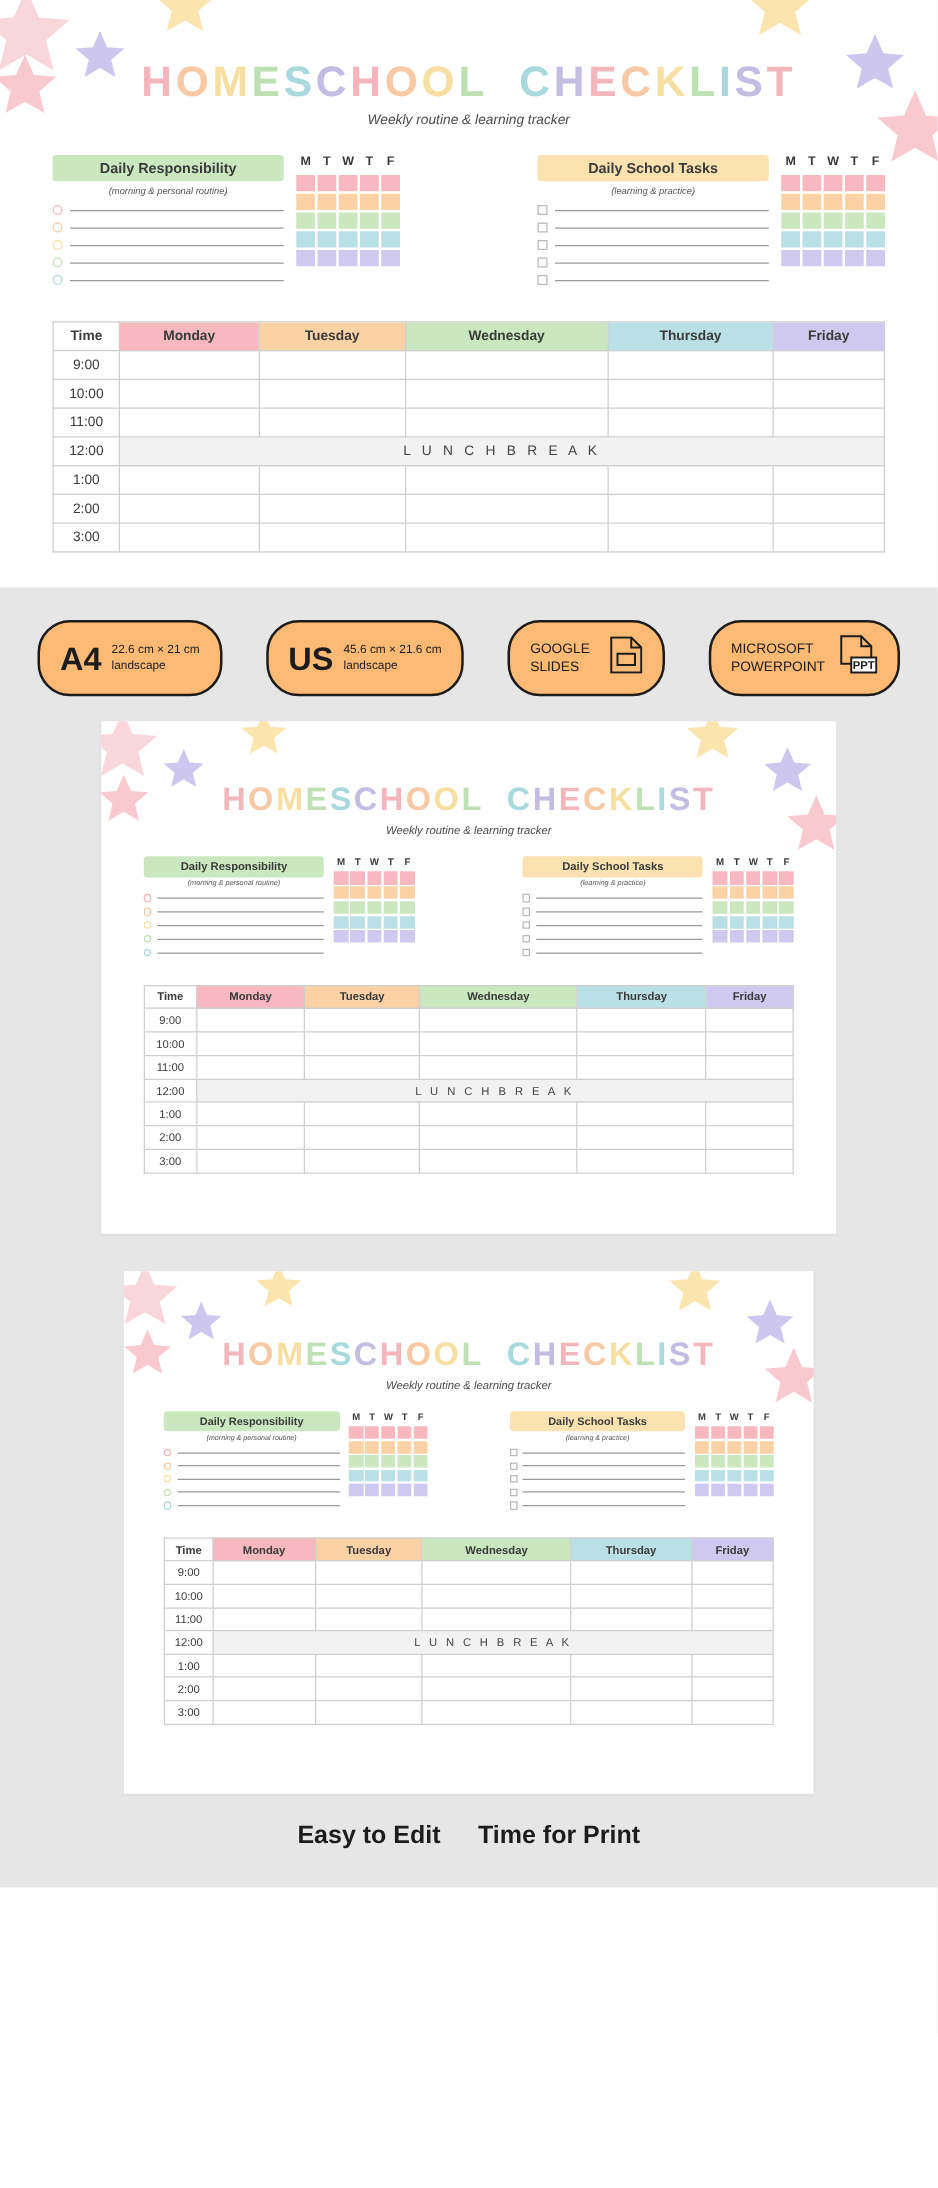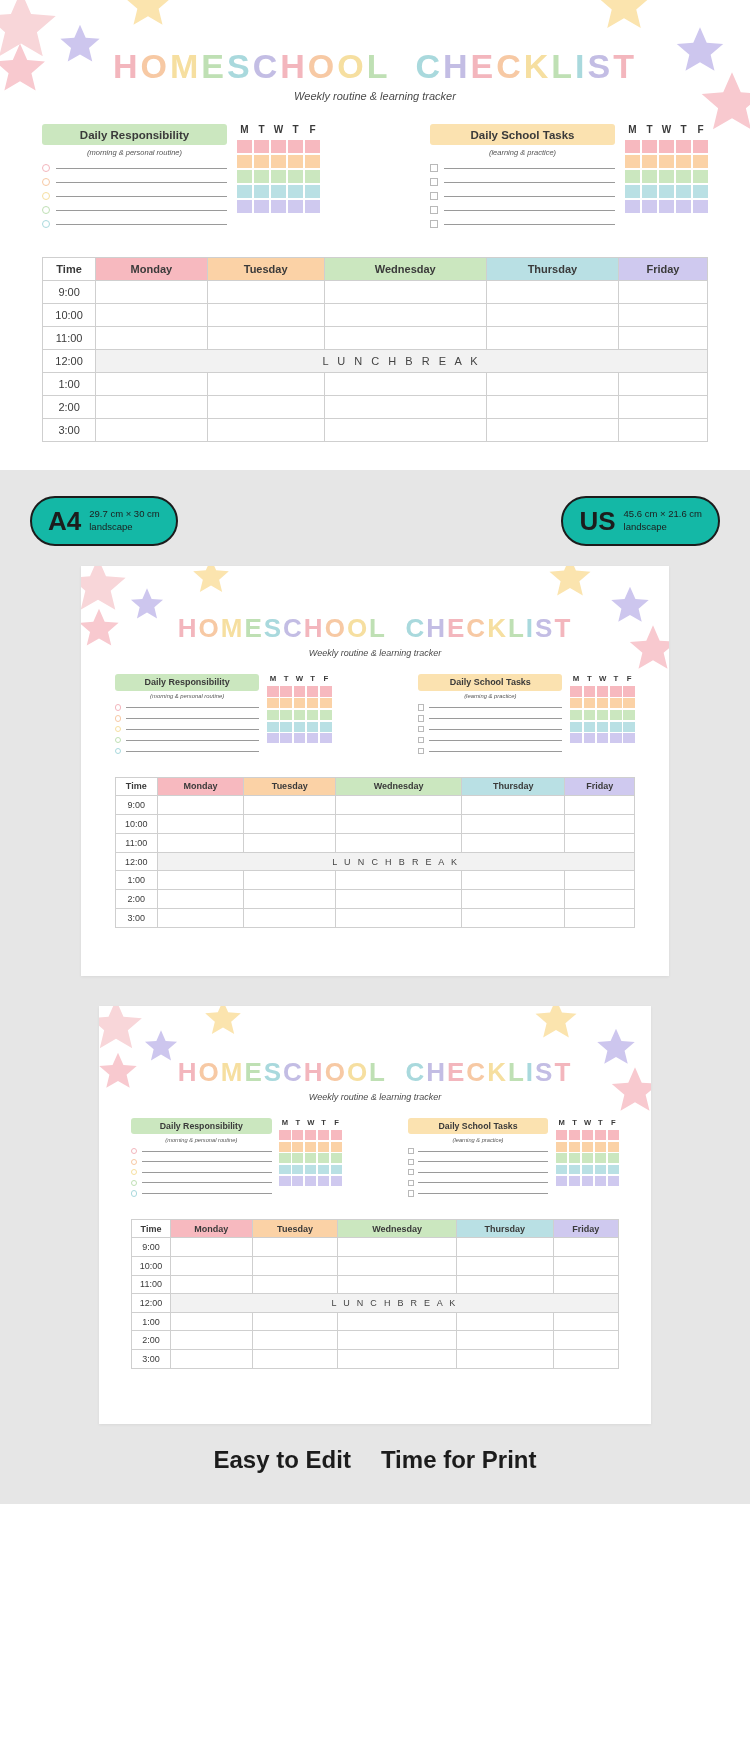--- a/index.html
+++ b/index.html
@@ -128,7 +128,7 @@
   .format-chip {
     border: 2px solid #1c1c1c;
     border-radius: 26px;
-    background: #14b8a6;
+    background: #fdba74;
     display: flex;
     align-items: center;
     gap: 8px;

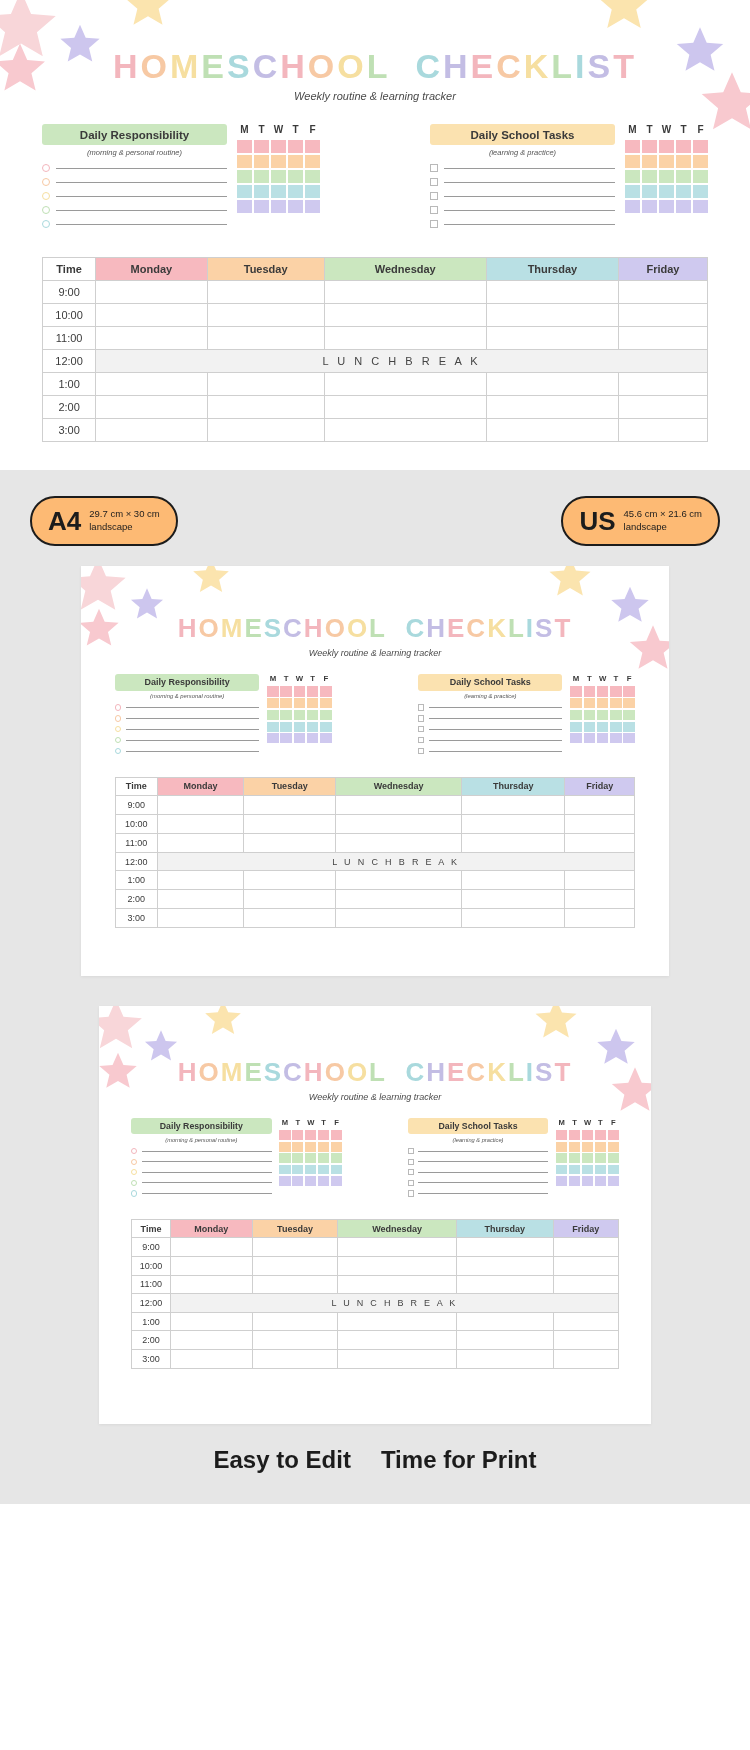--- a/index.html
+++ b/index.html
@@ -445,7 +445,7 @@
     <div class="format-chip">
       <span class="chip-big">A4</span>
       <span class="chip-small">
-        <span>29.7 cm × 30 cm</span><br>
+        <span>22.6 cm × 21 cm</span><br>
         <span>landscape</span>
       </span>
     </div>

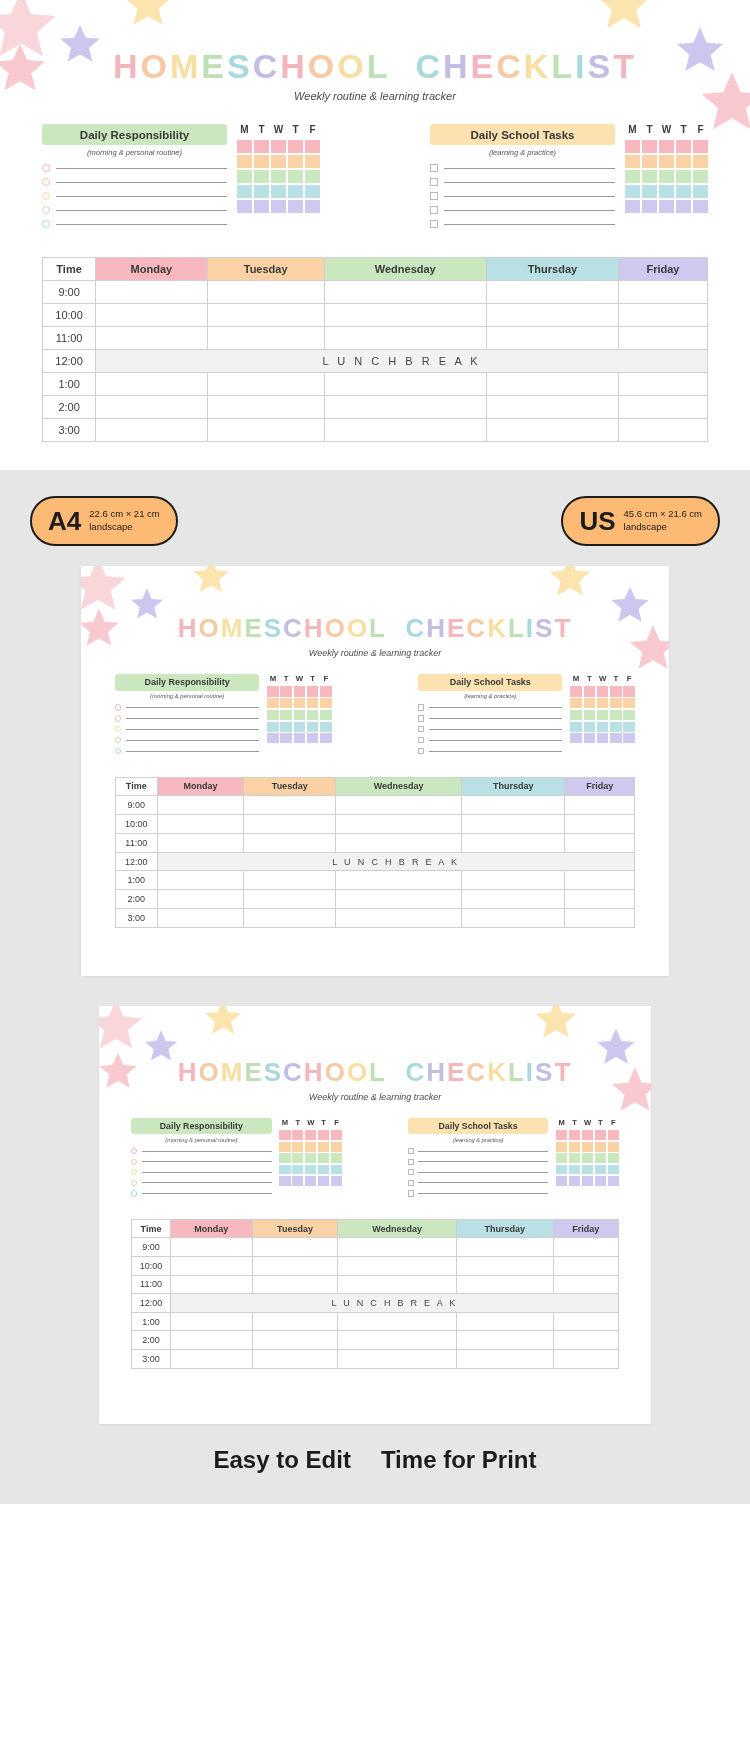--- a/index.html
+++ b/index.html
@@ -458,6 +458,16 @@
       </span>
     </div>
 
+    <div class="format-chip" style="gap:16px;">
+      <span class="chip-label">GOOGLE<br>SLIDES</span>
+      <span class="chip-icon">
+        <svg width="26" height="30" viewBox="0 0 26 30">
+          <path d="M1 1h16l8 8v20H1z" fill="none" stroke="#1c1c1c" stroke-width="1.6"></path>
+          <path d="M17 1v8h8" fill="none" stroke="#1c1c1c" stroke-width="1.6"></path>
+          <rect x="6" y="14" width="14" height="9" fill="none" stroke="#1c1c1c" stroke-width="1.6"></rect>
+        </svg>
+      </span>
+    </div>
 
   </div>
 

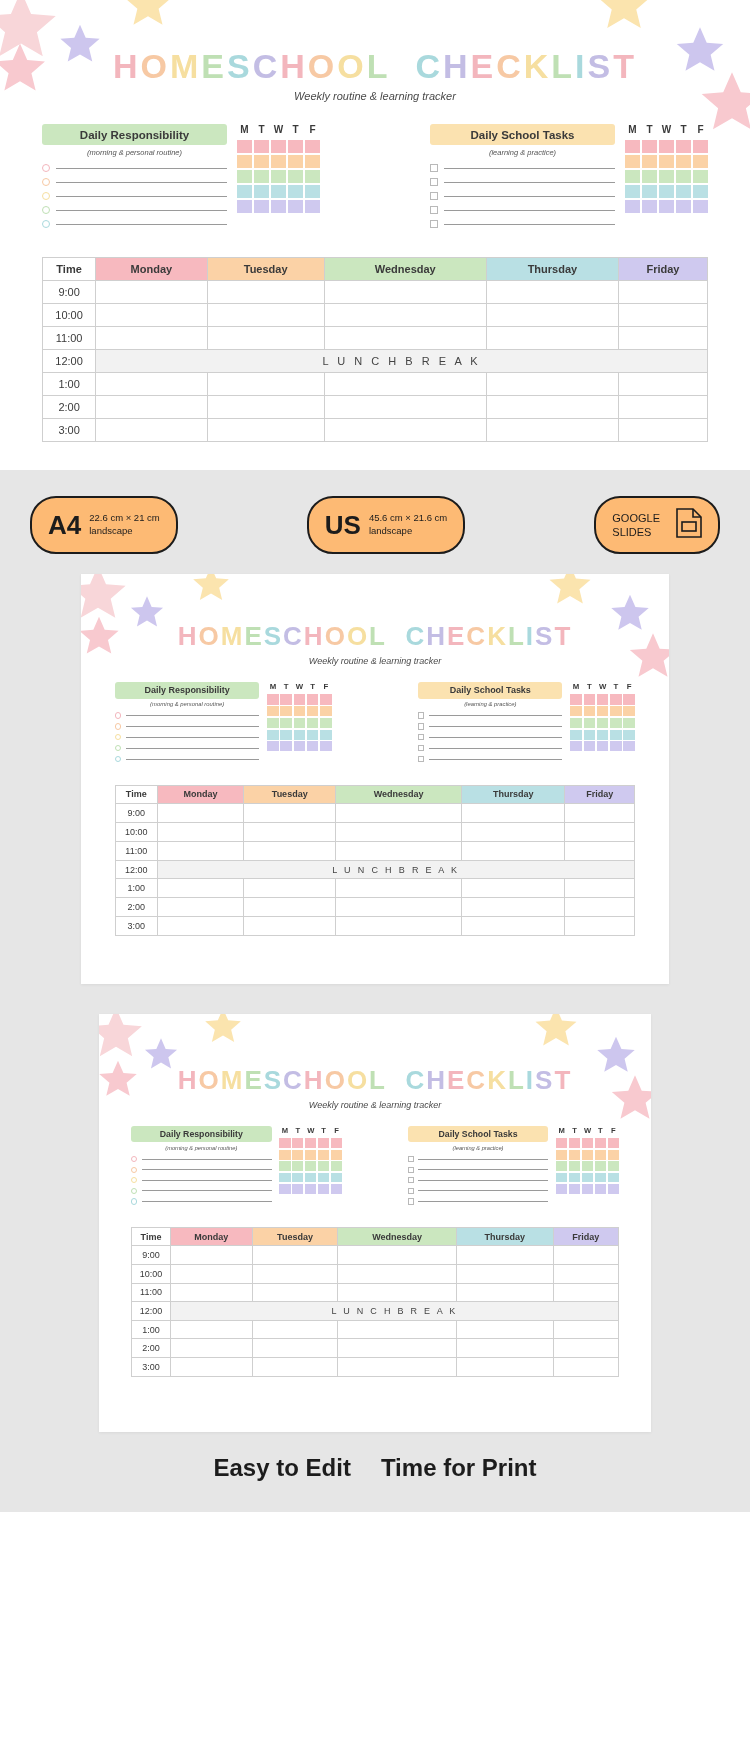--- a/index.html
+++ b/index.html
@@ -469,6 +469,17 @@
       </span>
     </div>
 
+    <div class="format-chip" style="gap:12px;">
+      <span class="chip-label">MICROSOFT<br>POWERPOINT</span>
+      <span class="chip-icon">
+        <svg width="30" height="32" viewBox="0 0 30 32">
+          <path d="M1 1h16l8 8v14H1z" fill="none" stroke="#1c1c1c" stroke-width="1.6"></path>
+          <path d="M17 1v8h8" fill="none" stroke="#1c1c1c" stroke-width="1.6"></path>
+          <rect x="9" y="18" width="20" height="12" fill="#ffffff" stroke="#1c1c1c" stroke-width="1.6"></rect>
+          <text x="19" y="27" font-family="Liberation Sans, sans-serif" font-size="9" font-weight="bold" text-anchor="middle" fill="#1c1c1c">PPT</text>
+        </svg>
+      </span>
+    </div>
   </div>
 
   <div class="preview-card sheet" style="width:588px;height:410px;margin-top:2px;">

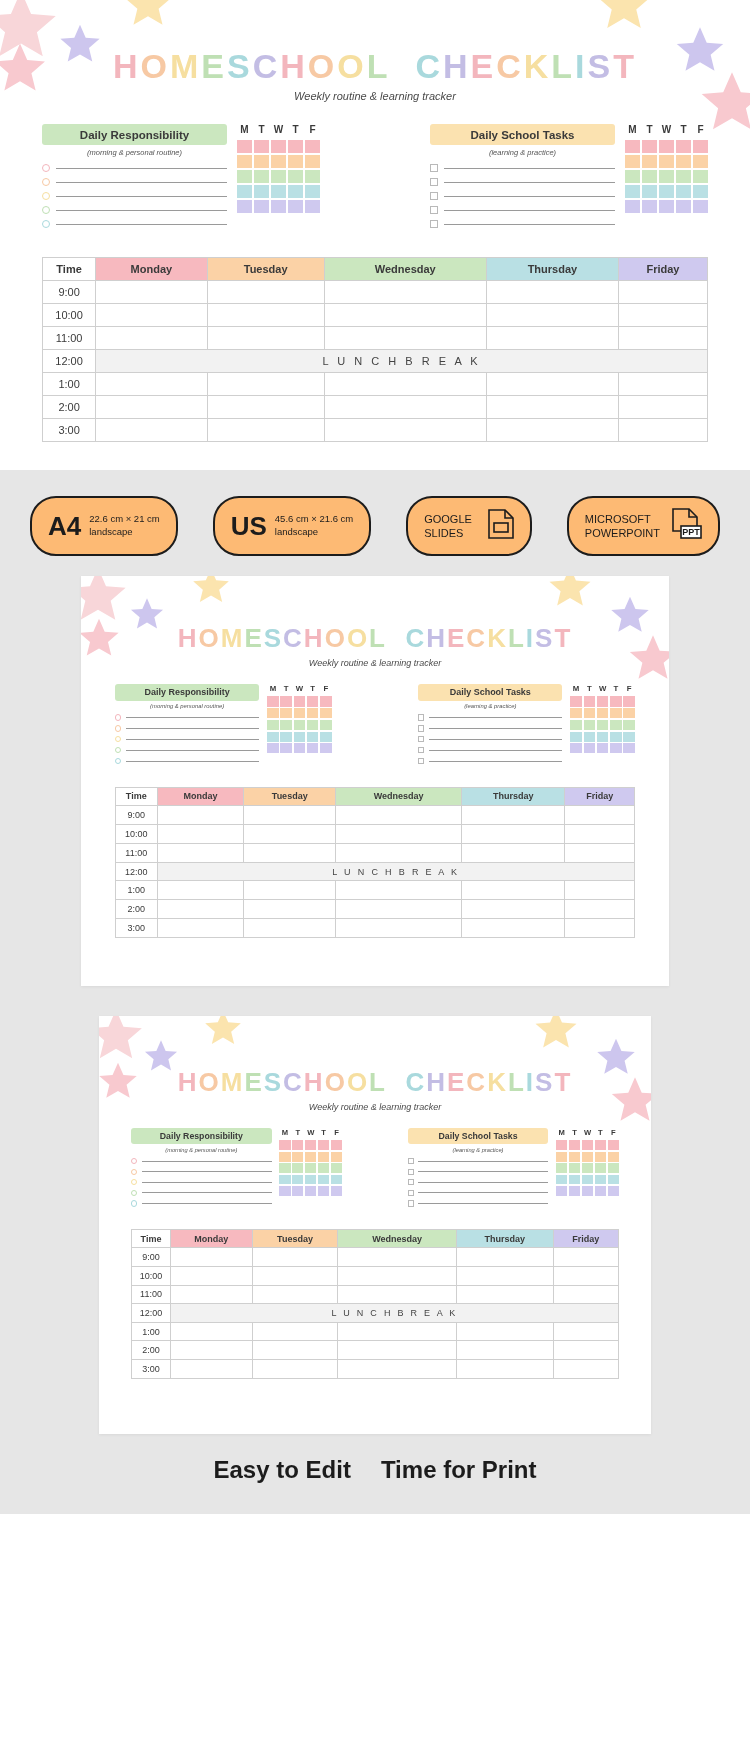--- a/index.html
+++ b/index.html
@@ -167,7 +167,7 @@
     justify-content: center;
     gap: 30px;
     padding: 22px 0 30px 0;
-    font-size: 24px;
+    font-size: 20px;
     font-weight: bold;
     color: #1c1c1c;
   }

